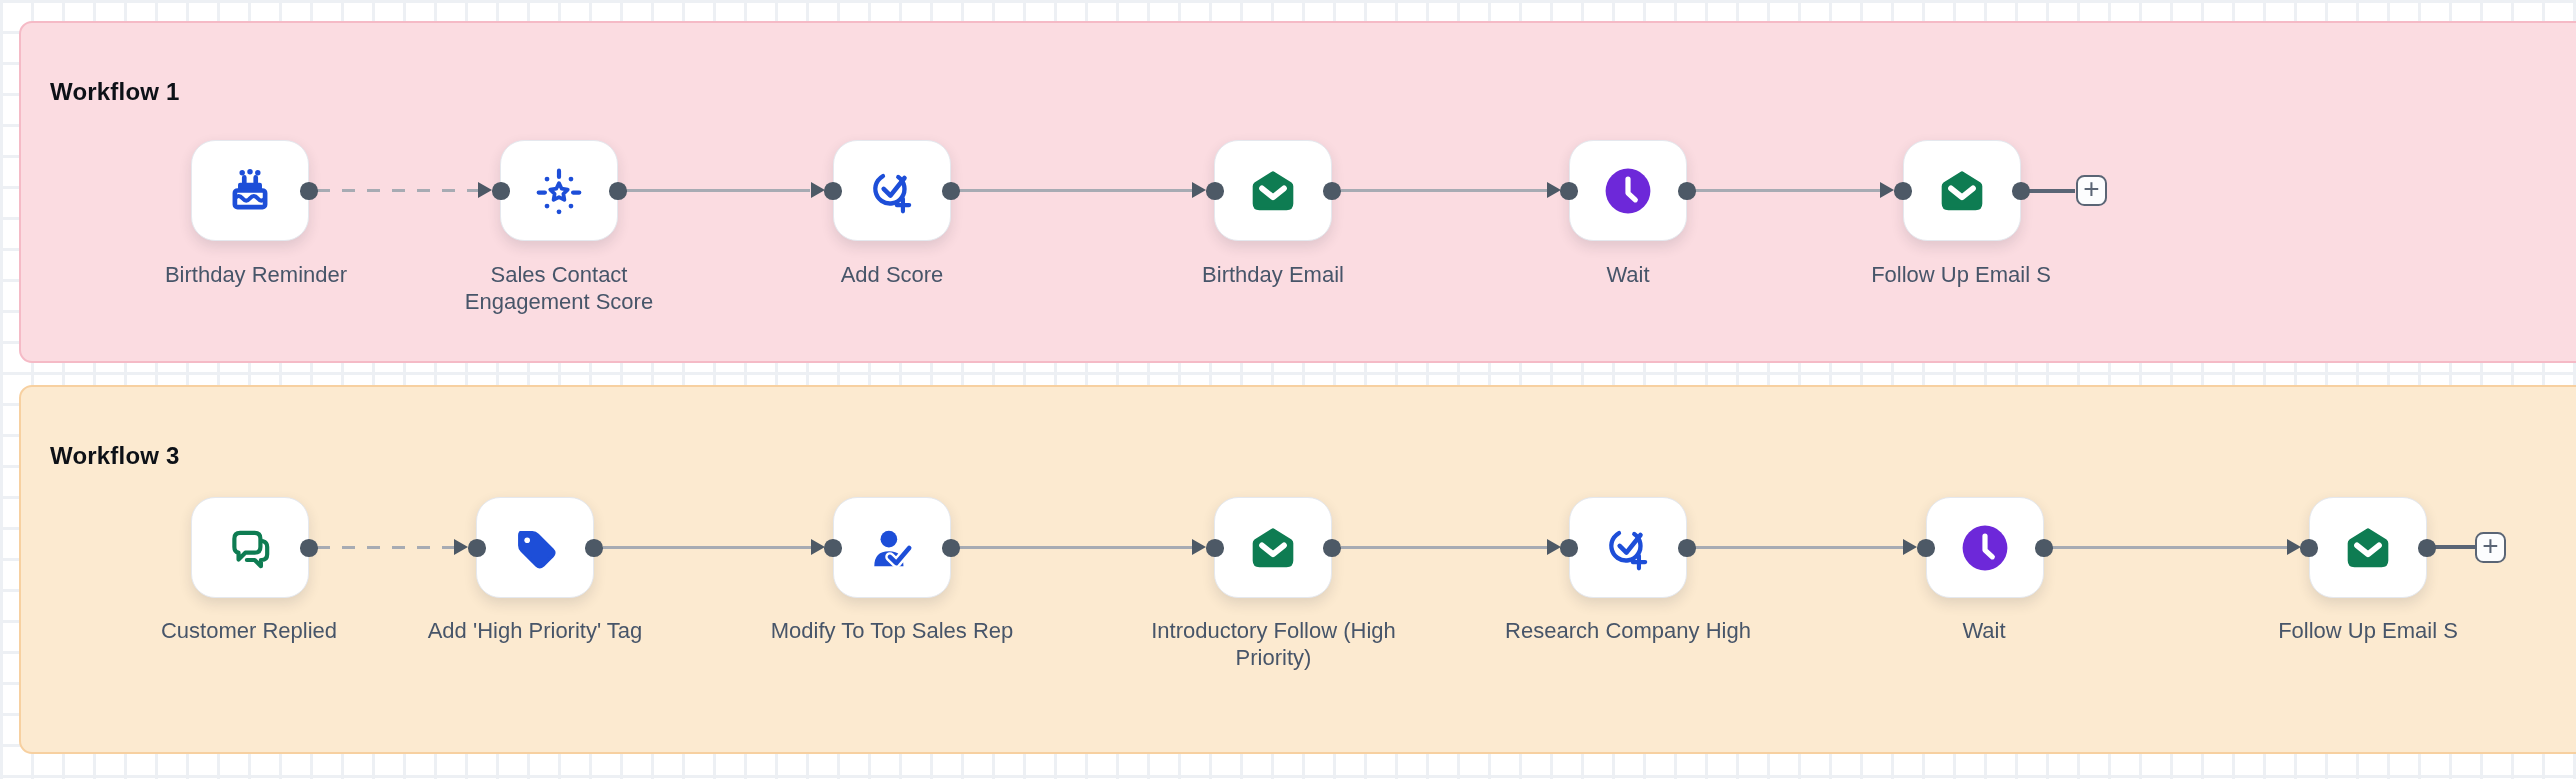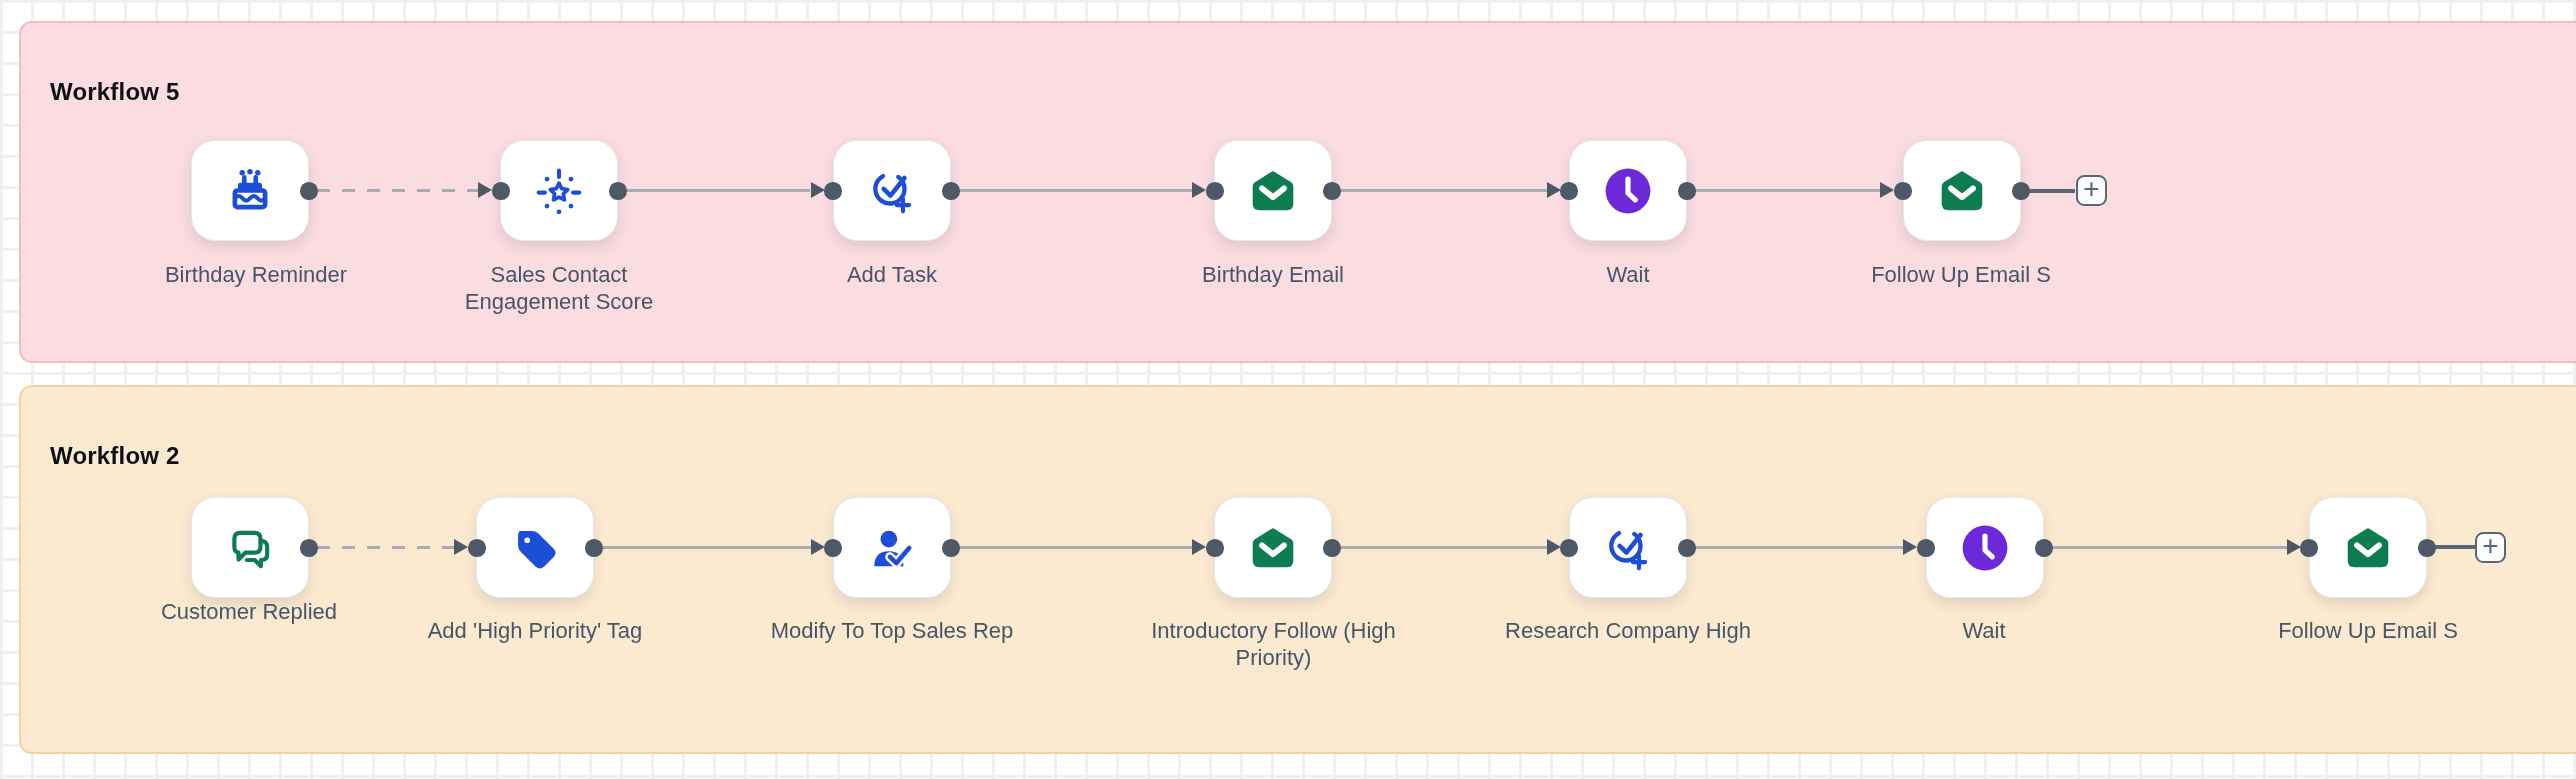--- a/index.html
+++ b/index.html
@@ -96,7 +96,7 @@
 <div id="canvas">
   <section class="panel" id="panel-0" style="left: 19.3px; top: 21px; width: 2569px; height: 342px; background: rgb(251, 220, 225); border-color: rgb(245, 186, 198);"></section>
   <section class="panel" id="panel-1" style="left: 19.3px; top: 385px; width: 2569px; height: 369px; background: rgb(252, 234, 208); border-color: rgb(247, 208, 160);"></section>
-  <h2 class="panel-title" id="title-0" style="left: 50px; top: 58px;">Workflow 5</h2>
+  <h2 class="panel-title" id="title-0" style="left: 50px; top: 58px;">Workflow 1</h2>
   <h2 class="panel-title" id="title-1" style="left: 50px; top: 422px;">Workflow 2</h2>
   <div id="graph-layer">
       <div class="node" style="left: 191px; top: 140px;">

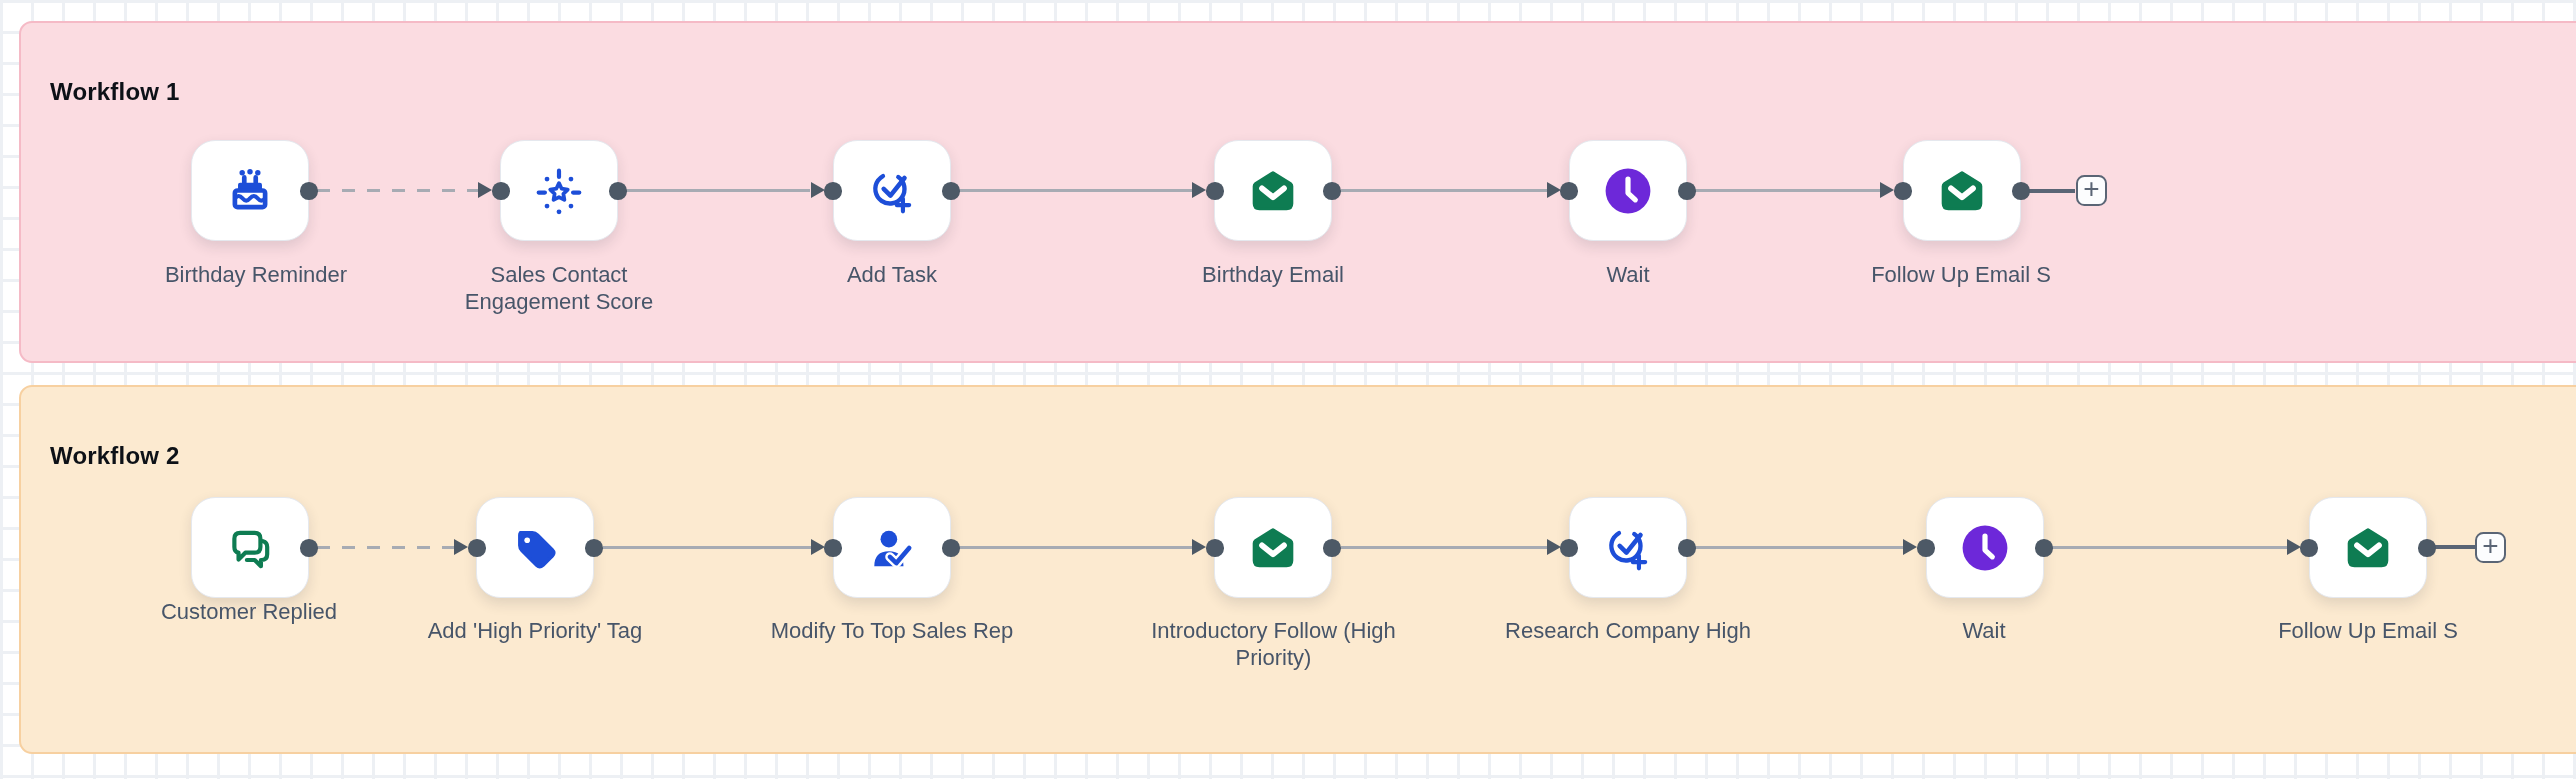--- a/index.html
+++ b/index.html
@@ -145,7 +145,7 @@
       </div>
       <div class="port" style="left: 942px; top: 182px;"></div>
       <div class="port" style="left: 824px; top: 182px;"></div>
-      <div class="node-label" style="left: 754px; top: 261px; width: 276px;">Add Task</div>
+      <div class="node-label" style="left: 754px; top: 261px; width: 276px;">Add Score</div>
       <div class="wire" style="left: 959px; top: 189px; width: 233px;"></div>
       <div class="arrowhead" style="left: 1192px; top: 182px;"></div>
       <div class="node" style="left: 1214px; top: 140px;">

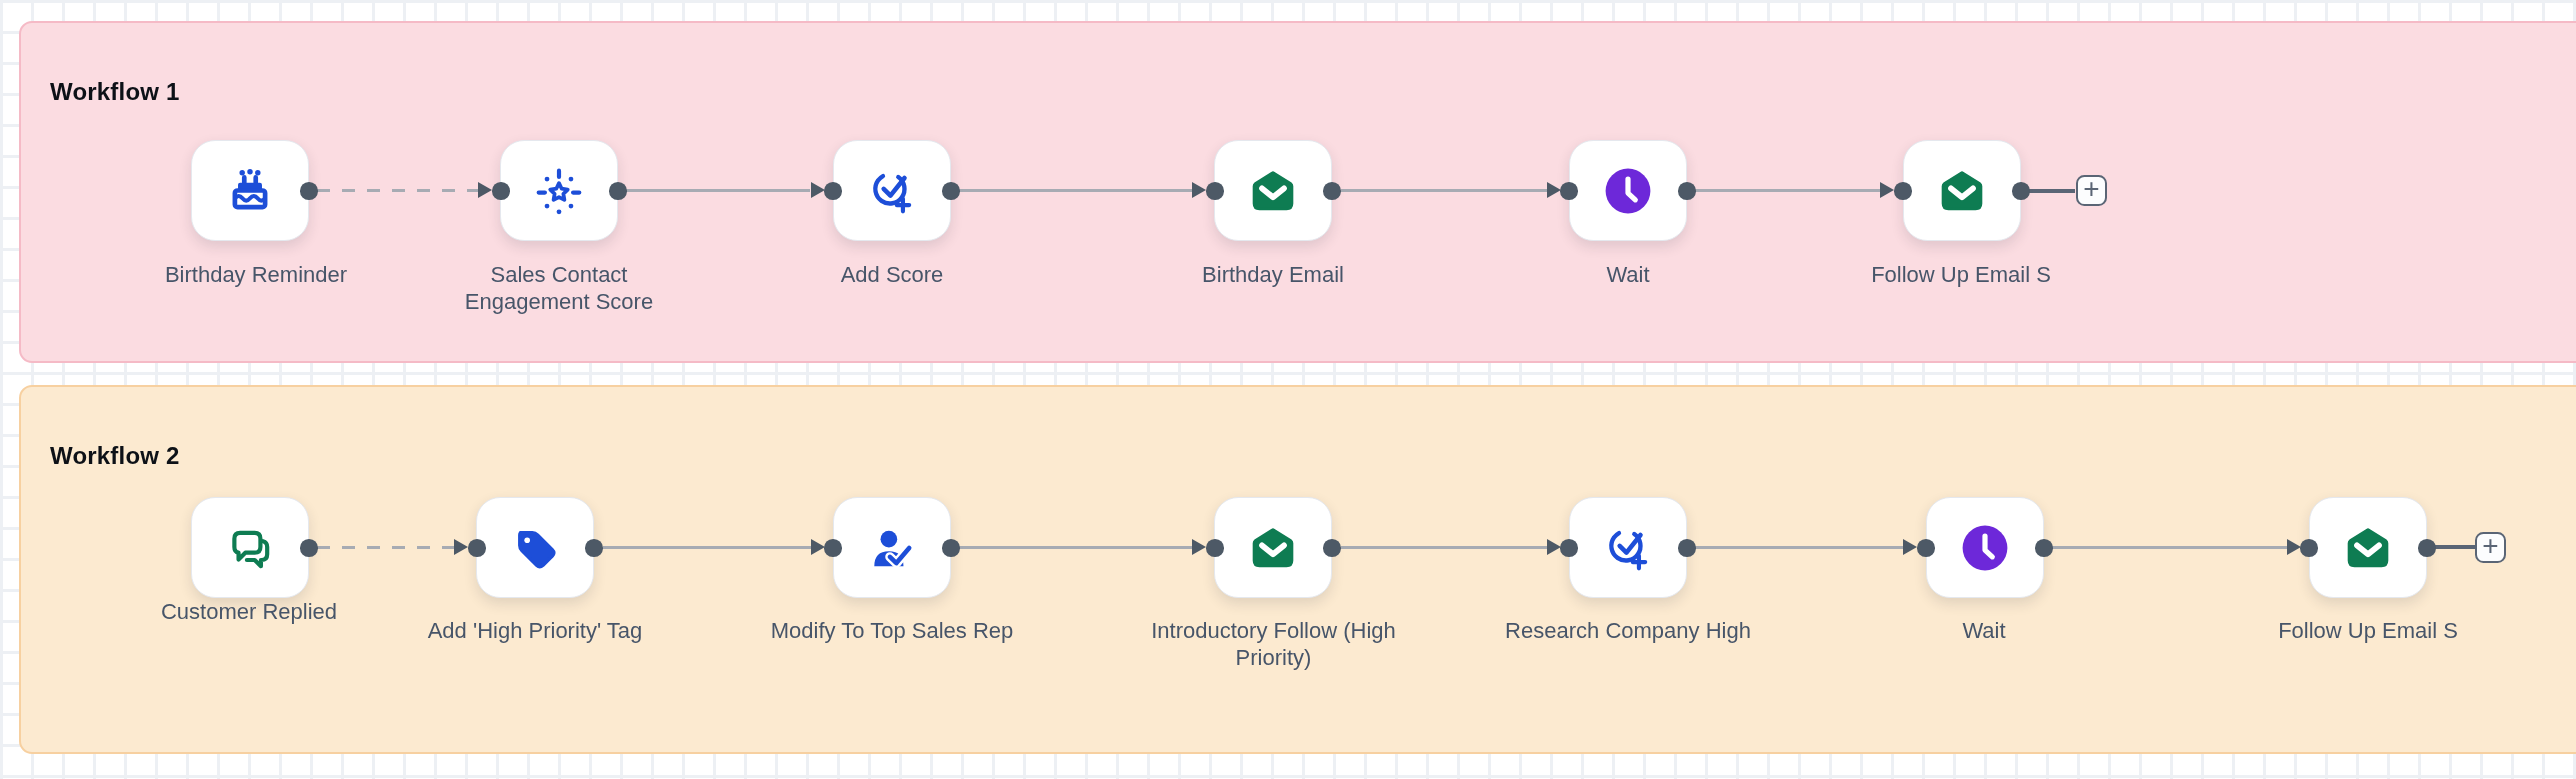--- a/index.html
+++ b/index.html
@@ -97,7 +97,7 @@
   <section class="panel" id="panel-0" style="left: 19.3px; top: 21px; width: 2569px; height: 342px; background: rgb(251, 220, 225); border-color: rgb(245, 186, 198);"></section>
   <section class="panel" id="panel-1" style="left: 19.3px; top: 385px; width: 2569px; height: 369px; background: rgb(252, 234, 208); border-color: rgb(247, 208, 160);"></section>
   <h2 class="panel-title" id="title-0" style="left: 50px; top: 58px;">Workflow 1</h2>
-  <h2 class="panel-title" id="title-1" style="left: 50px; top: 422px;">Workflow 2</h2>
+  <h2 class="panel-title" id="title-1" style="left: 50px; top: 422px;">Workflow 3</h2>
   <div id="graph-layer">
       <div class="node" style="left: 191px; top: 140px;">
         <span>

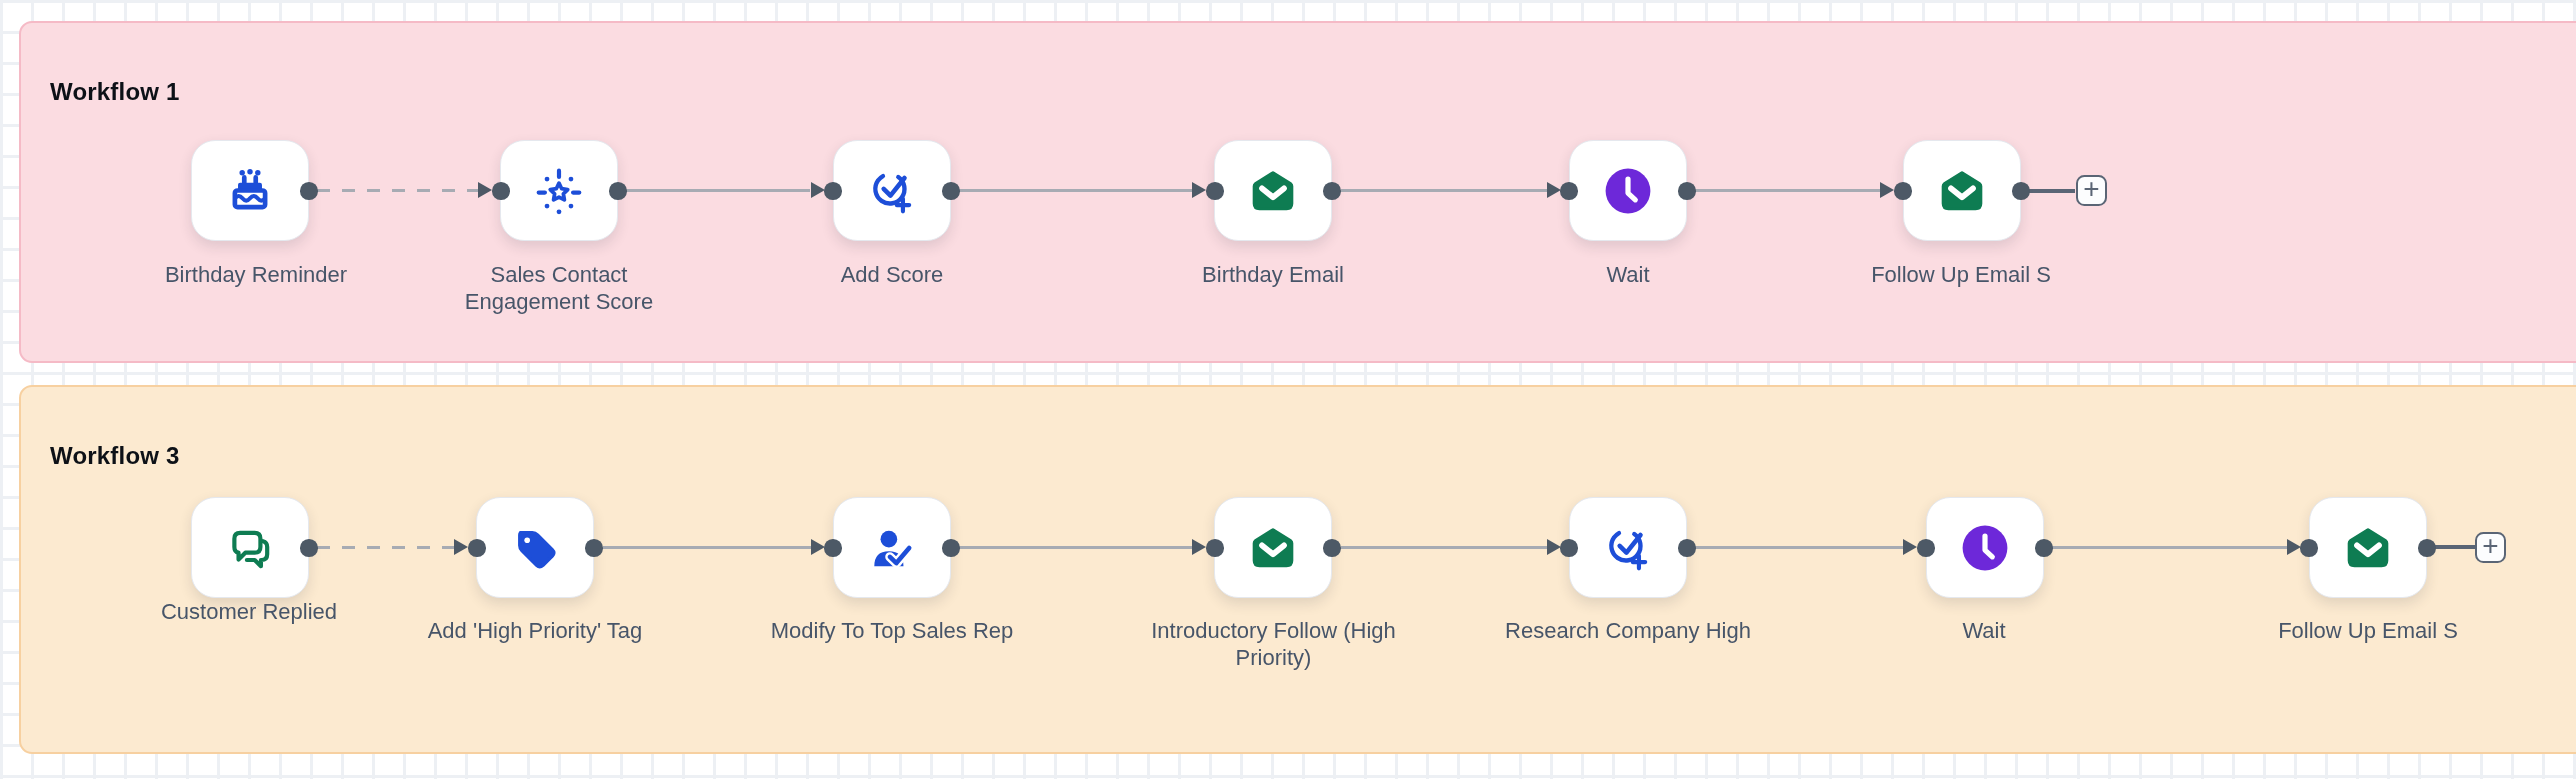--- a/index.html
+++ b/index.html
@@ -198,7 +198,7 @@
         </span>
       </div>
       <div class="port" style="left: 300px; top: 539px;"></div>
-      <div class="node-label" style="left: 111px; top: 598px; width: 276px;">Customer Replied</div>
+      <div class="node-label" style="left: 111px; top: 617px; width: 276px;">Customer Replied</div>
       <div class="wire dashed" style="left: 317px; top: 546px; width: 137px;"></div>
       <div class="arrowhead" style="left: 454px; top: 539px;"></div>
       <div class="node" style="left: 476px; top: 497px;">

